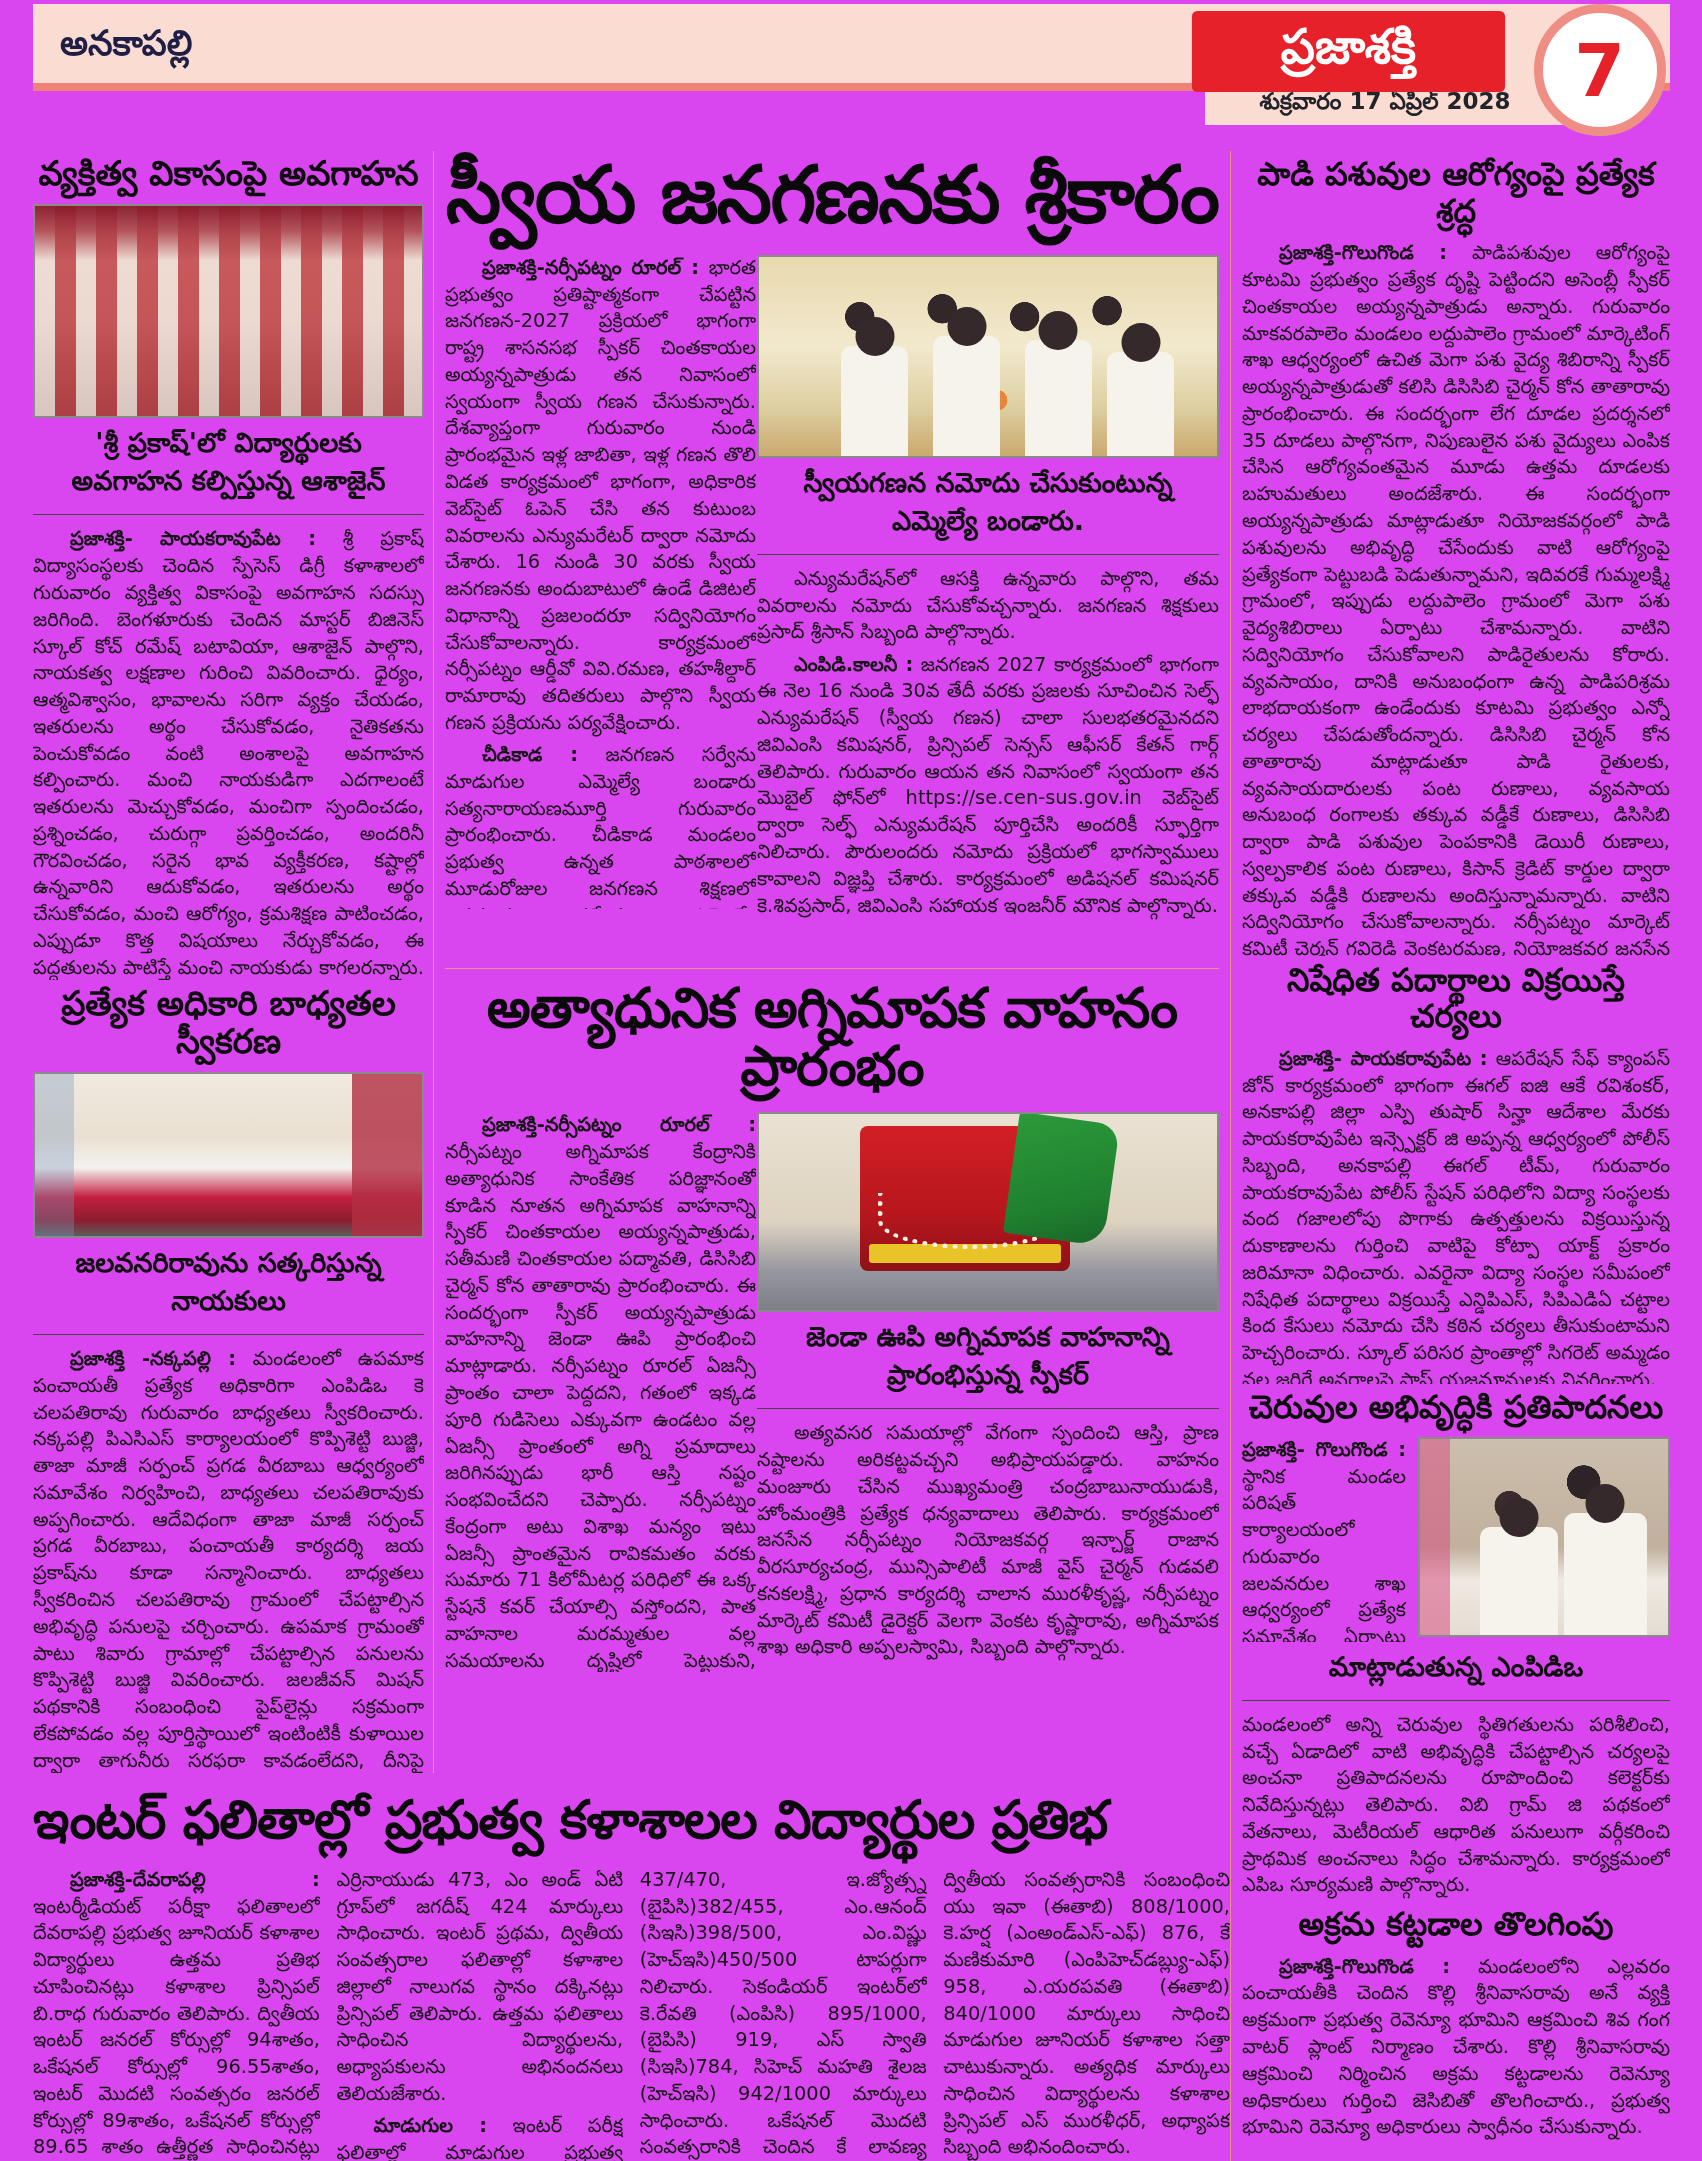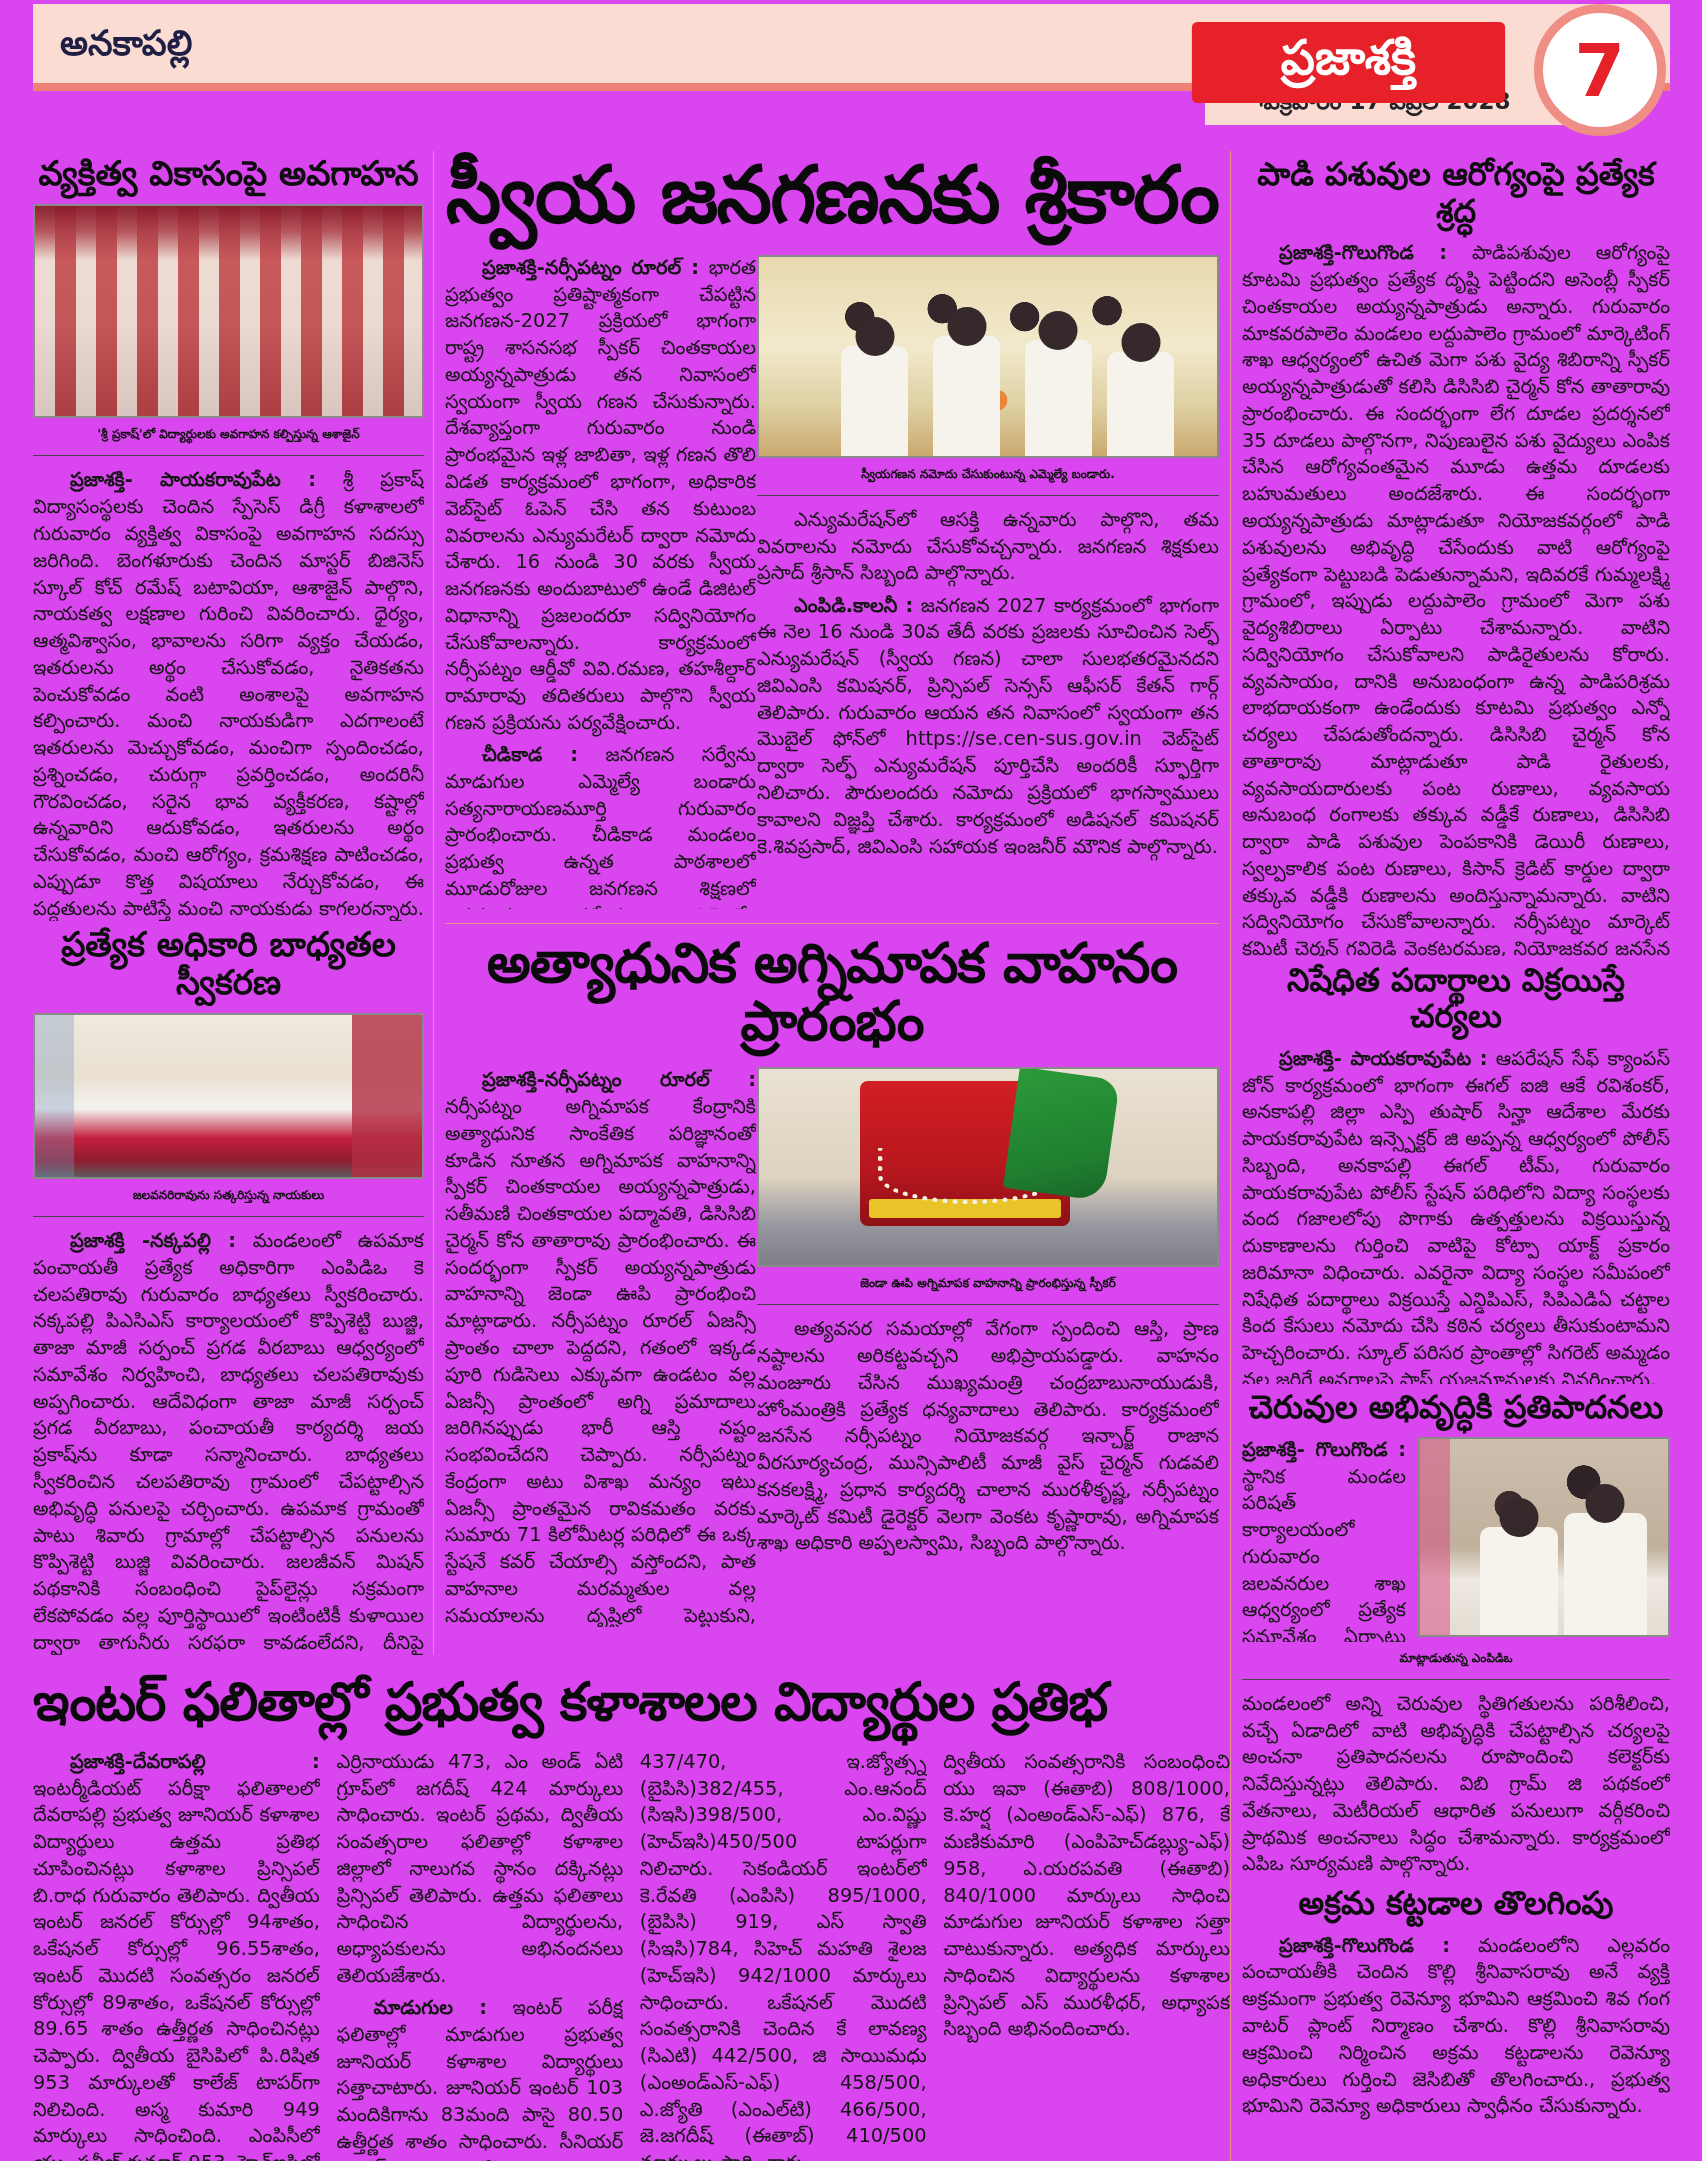--- a/index.html
+++ b/index.html
@@ -14,7 +14,7 @@
   .salmon-rule{position:absolute;left:0;right:0;top:79px;height:7.8px;background:#ef8277;}
   .date-band{position:absolute;right:105px;top:78px;width:360px;height:43px;background:#fbdcd3;
              display:flex;align-items:center;justify-content:center;font-size:23px;font-weight:800;color:#23232a;}
-  .masthead-box{position:absolute;right:166px;top:19px;width:311px;height:79px;background:#e62129;border-radius:4.4px;
+  .masthead-box{position:absolute;right:166px;top:8px;width:311px;height:79px;background:#e62129;border-radius:4.4px;
                 display:flex;align-items:center;justify-content:center;box-shadow:0 0 0 1.1px #e62129;}
   .masthead-box span{color:#ffffff;font-size:48px;font-weight:800;}
   .page-circle{position:absolute;right:4.4px;top:0px;width:114px;height:114px;background:#ffffff;

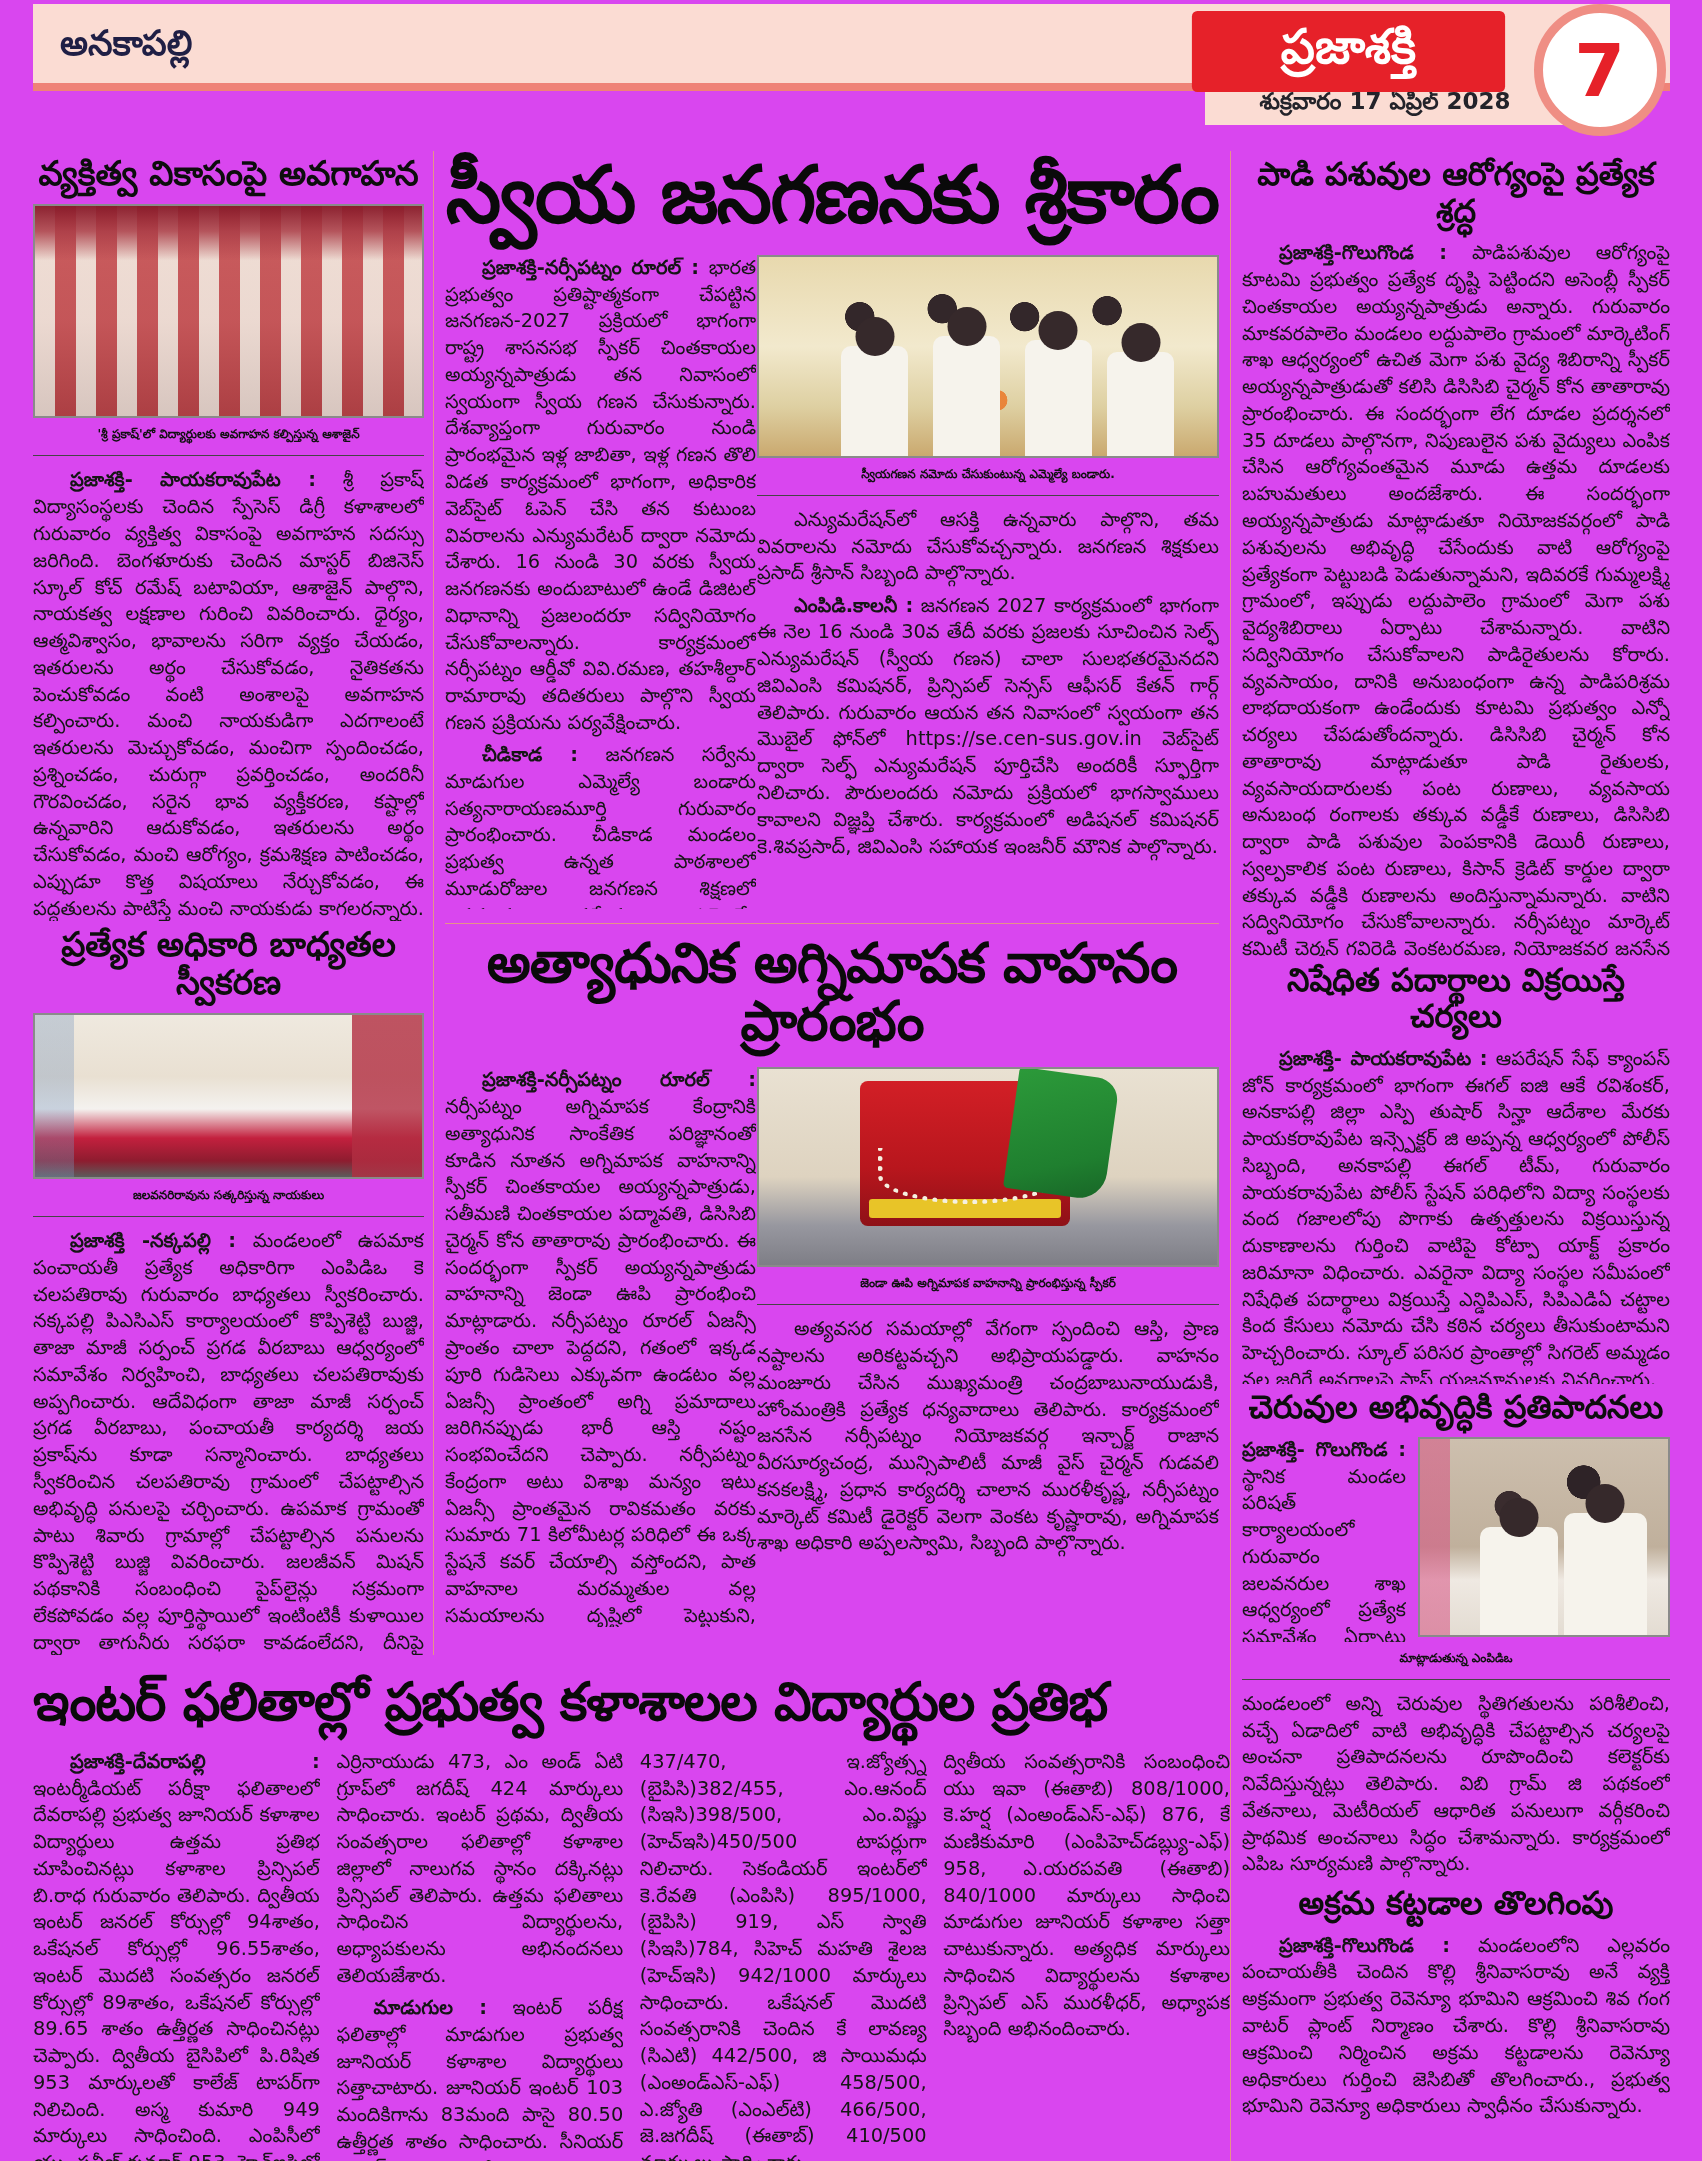--- a/index.html
+++ b/index.html
@@ -43,7 +43,7 @@
 
   
   .photo{position:relative;width:100%;border:2.2px solid #8a8a8a;box-sizing:border-box;overflow:hidden;}
-  .caption{font-size:12px;font-weight:800;text-align:center;padding:9px 3.3px 11px;border-bottom:1.7px solid #454545;margin-bottom:11px;color:#101010;}
+  .caption{font-size:27px;font-weight:800;text-align:center;padding:9px 3.3px 11px;border-bottom:1.7px solid #454545;margin-bottom:11px;color:#101010;}
 
   .photo-classroom{height:214px;
     background-image:

